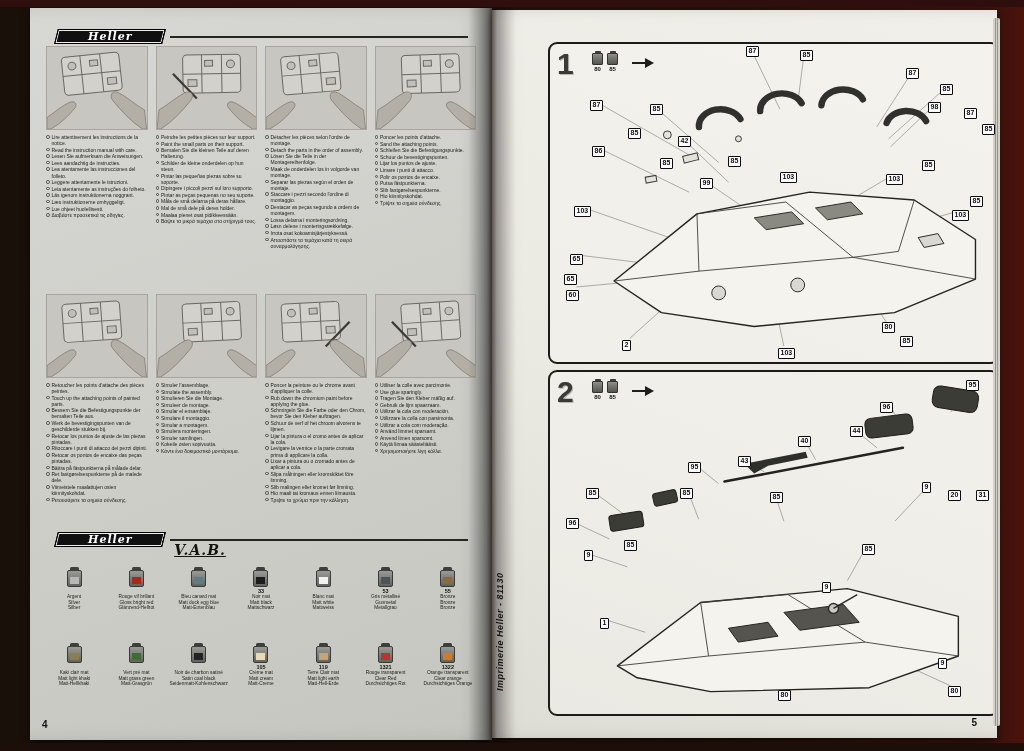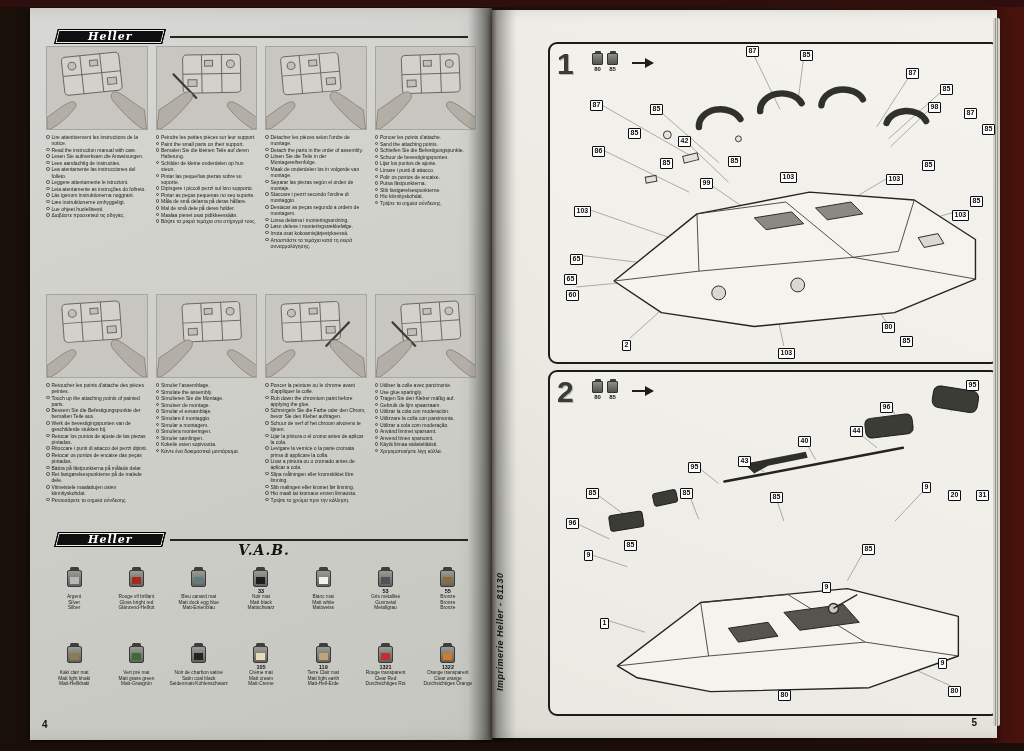--- a/index.html
+++ b/index.html
@@ -39,8 +39,8 @@
   .tline{display:flex;gap:2px;margin-bottom:0.5px;}
   .dot{flex:0 0 auto;width:3.5px;height:3.5px;border:0.7px solid #4c4c46;border-radius:50%;margin-top:1px;}
 
-  .vab{position:absolute;left:80px;top:534px;width:180px;text-align:right;
-       font:italic 700 14px "DejaVu Serif",serif;color:#14140f;letter-spacing:1px;}
+  .vab{position:absolute;left:80px;top:534px;width:180px;text-align:center;
+       font:italic 700 14px "DejaVu Serif",serif;text-decoration:underline;color:#14140f;letter-spacing:1px;}
   .paint-row{position:absolute;left:14px;width:434px;display:grid;grid-template-columns:repeat(7,1fr);gap:2px;text-align:center;}
   .paint-row.pr1{top:558px;}
   .paint-row.pr2{top:634px;}

